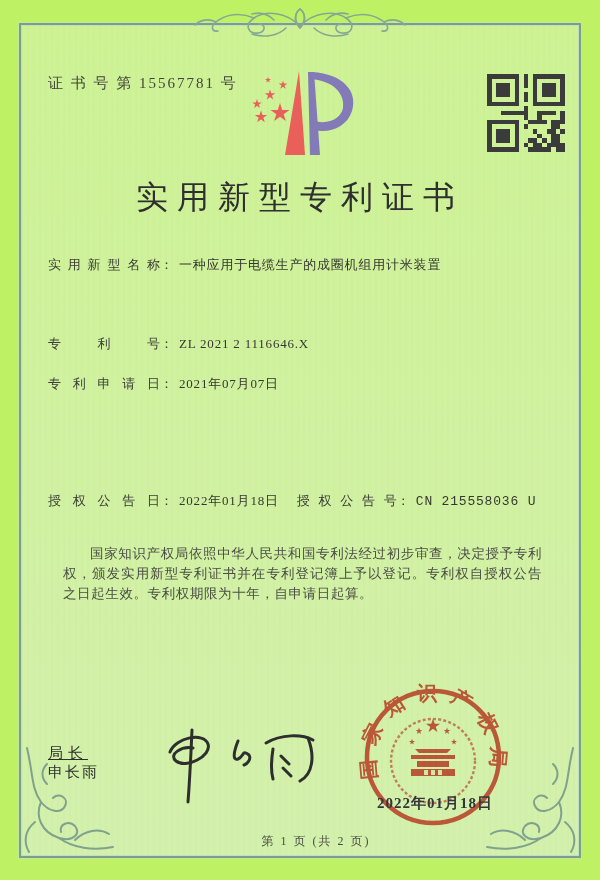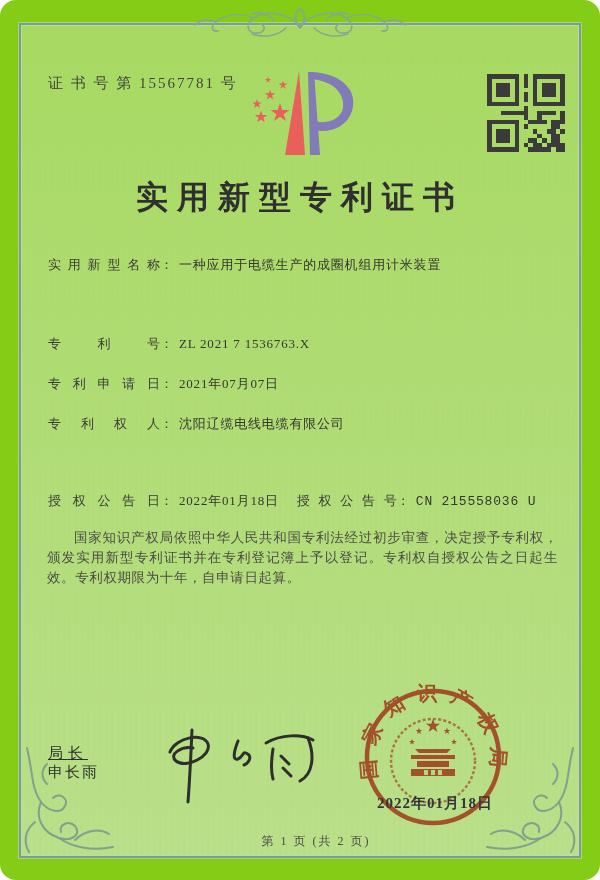--- a/index.html
+++ b/index.html
@@ -4,7 +4,7 @@
 <style>
   html,body{margin:0;padding:0;}
   body{width:600px;height:880px;background:#fbfcf8;font-family:"Liberation Serif","DejaVu Serif",serif;color:#3d3d3d;}
-  .page{position:relative;width:600px;height:880px;overflow:hidden;background:#84cc16;border-radius:16px;}
+  .page{position:relative;width:600px;height:880px;overflow:hidden;background:#bef264;}
   .frame{position:absolute;left:19px;top:23px;right:19px;bottom:22px;
     border:2px solid #79a08b;
     box-shadow:inset 0 0 0 1px rgba(190,215,200,.75), 0 0 0 1px rgba(200,220,206,.55);

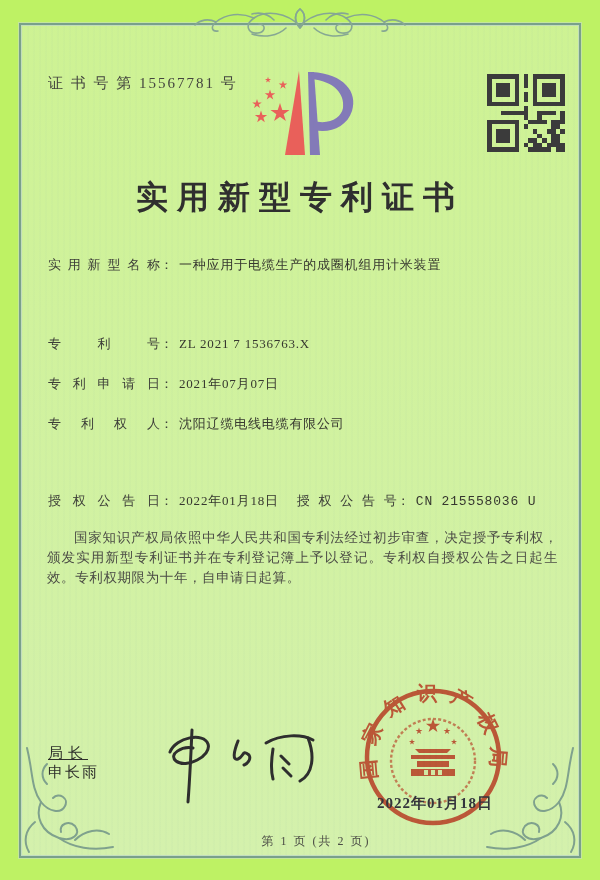--- a/index.html
+++ b/index.html
@@ -15,7 +15,7 @@
   .cert-no{position:absolute;left:48px;top:74px;font-size:15px;letter-spacing:2px;color:#44453f;}
   .logo{position:absolute;left:240px;top:64px;width:130px;height:100px;}
   .qr{position:absolute;left:487px;top:74px;width:78px;height:78px;}
-  .title{position:absolute;left:0;right:0;top:176px;text-align:center;font-size:32px;font-weight:700;letter-spacing:9px;color:#2f2f2f;}
+  .title{position:absolute;left:0;right:0;top:176px;text-align:center;font-size:32px;font-weight:400;letter-spacing:9px;color:#2f2f2f;}
   .row{position:absolute;left:48px;right:44px;font-size:13px;white-space:nowrap;}
   .lbl{display:inline-block;width:112px;text-align:justify;text-align-last:justify;color:#3c3d38;vertical-align:baseline;}
   .lbl.w2{width:100px;}

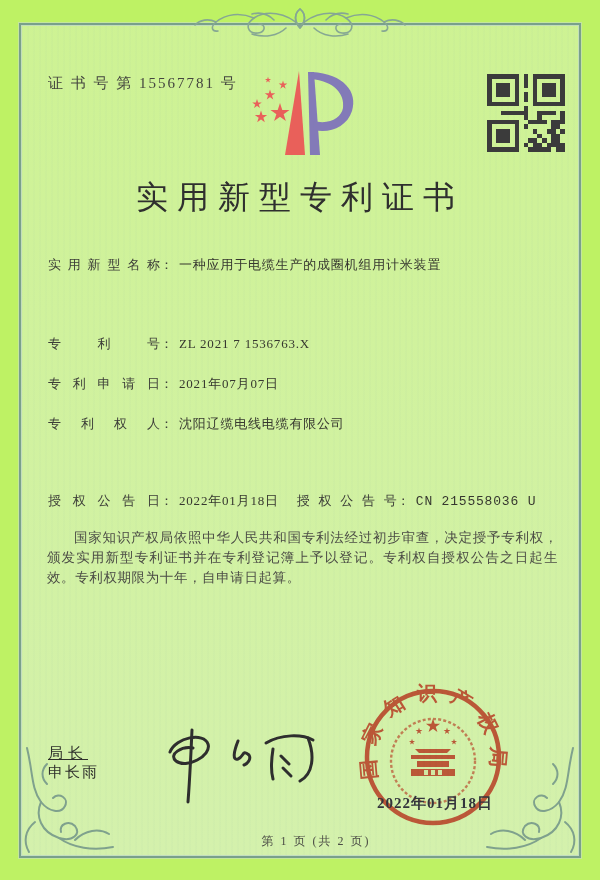--- a/index.html
+++ b/index.html
@@ -161,7 +161,7 @@
     <span class="lbl">实用新型名称</span><span class="colon">：</span><span class="val">一种应用于电缆生产的成圈机组用计米装置</span>
   </div>
   <div class="row" style="top:335px">
-    <span class="lbl">专利号</span><span class="colon">：</span><span class="val">ZL 2021 7 1536763.X</span>
+    <span class="lbl">专利号</span><span class="colon">：</span><span class="val">ZL 2021 2 1116646.X</span>
   </div>
   <div class="row" style="top:375px">
     <span class="lbl">专利申请日</span><span class="colon">：</span><span class="val">2021年07月07日</span>

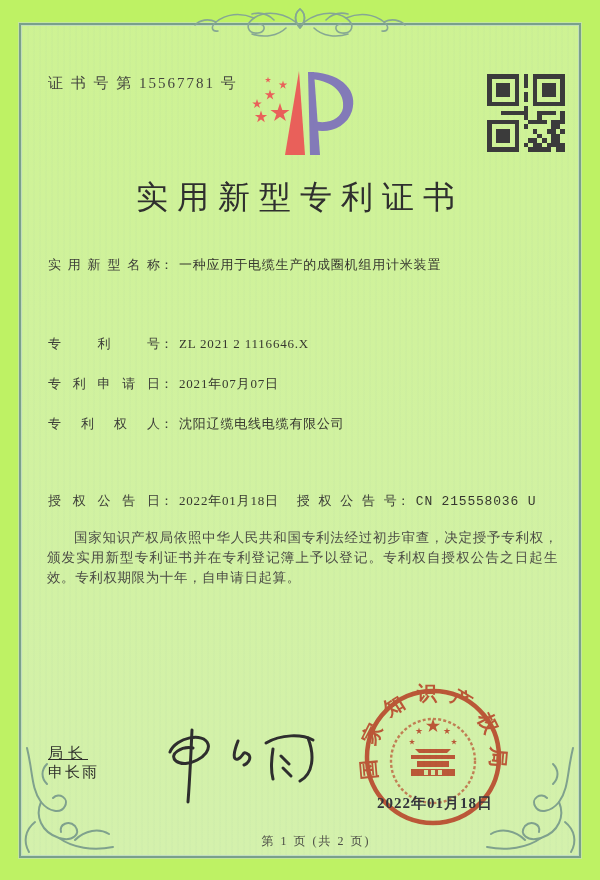--- a/index.html
+++ b/index.html
@@ -166,9 +166,6 @@
   <div class="row" style="top:375px">
     <span class="lbl">专利申请日</span><span class="colon">：</span><span class="val">2021年07月07日</span>
   </div>
-  <div class="row" style="top:415px">
-    <span class="lbl">专利权人</span><span class="colon">：</span><span class="val">沈阳辽缆电线电缆有限公司</span>
-  </div>
   <div class="row" style="top:492px">
     <span><span class="lbl">授权公告日</span><span class="colon">：</span><span class="val">2022年01月18日</span></span><span class="g2"><span class="lbl w2">授权公告号</span><span class="colon">：</span><span class="val">CN 215558036 U</span></span>
   </div>

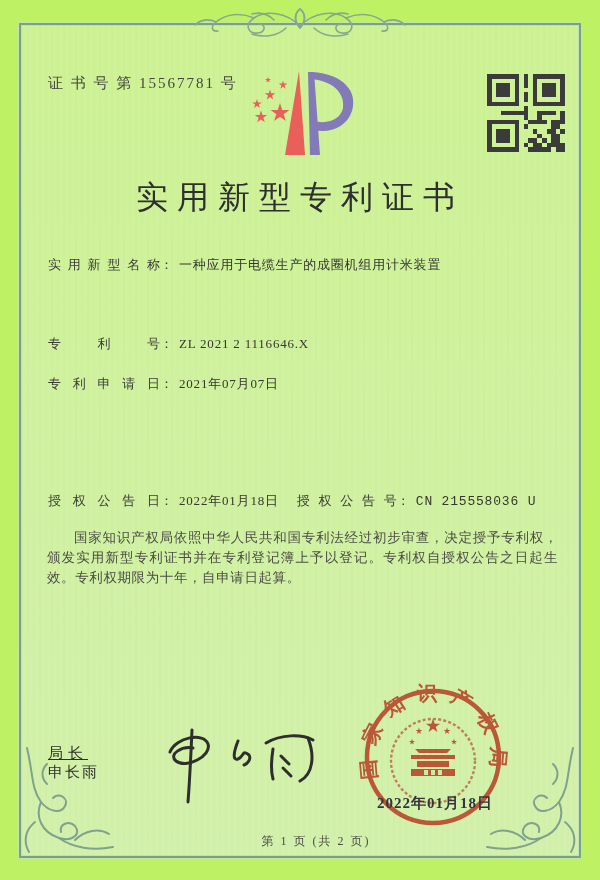--- a/index.html
+++ b/index.html
@@ -23,7 +23,7 @@
   .val{letter-spacing:.8px;color:#36372f;}
   .g2{margin-left:18px;font-family:Liberation Mono, monospace;}
   .paras{position:absolute;left:47px;right:42px;top:528px;font-size:13.5px;line-height:20px;letter-spacing:.6px;color:#4c4d46;text-align:justify;}
-  .paras p{margin:0;text-indent:2em;}
+  .paras p{margin:16px;text-indent:2em;}
   .signer{position:absolute;left:48px;top:744px;font-family:"Liberation Sans","DejaVu Sans",sans-serif;font-weight:500;font-size:15px;color:#2e2f2b;}
   .signer .t{letter-spacing:5px;text-decoration:underline;}
   .signer .n{letter-spacing:2px;}

